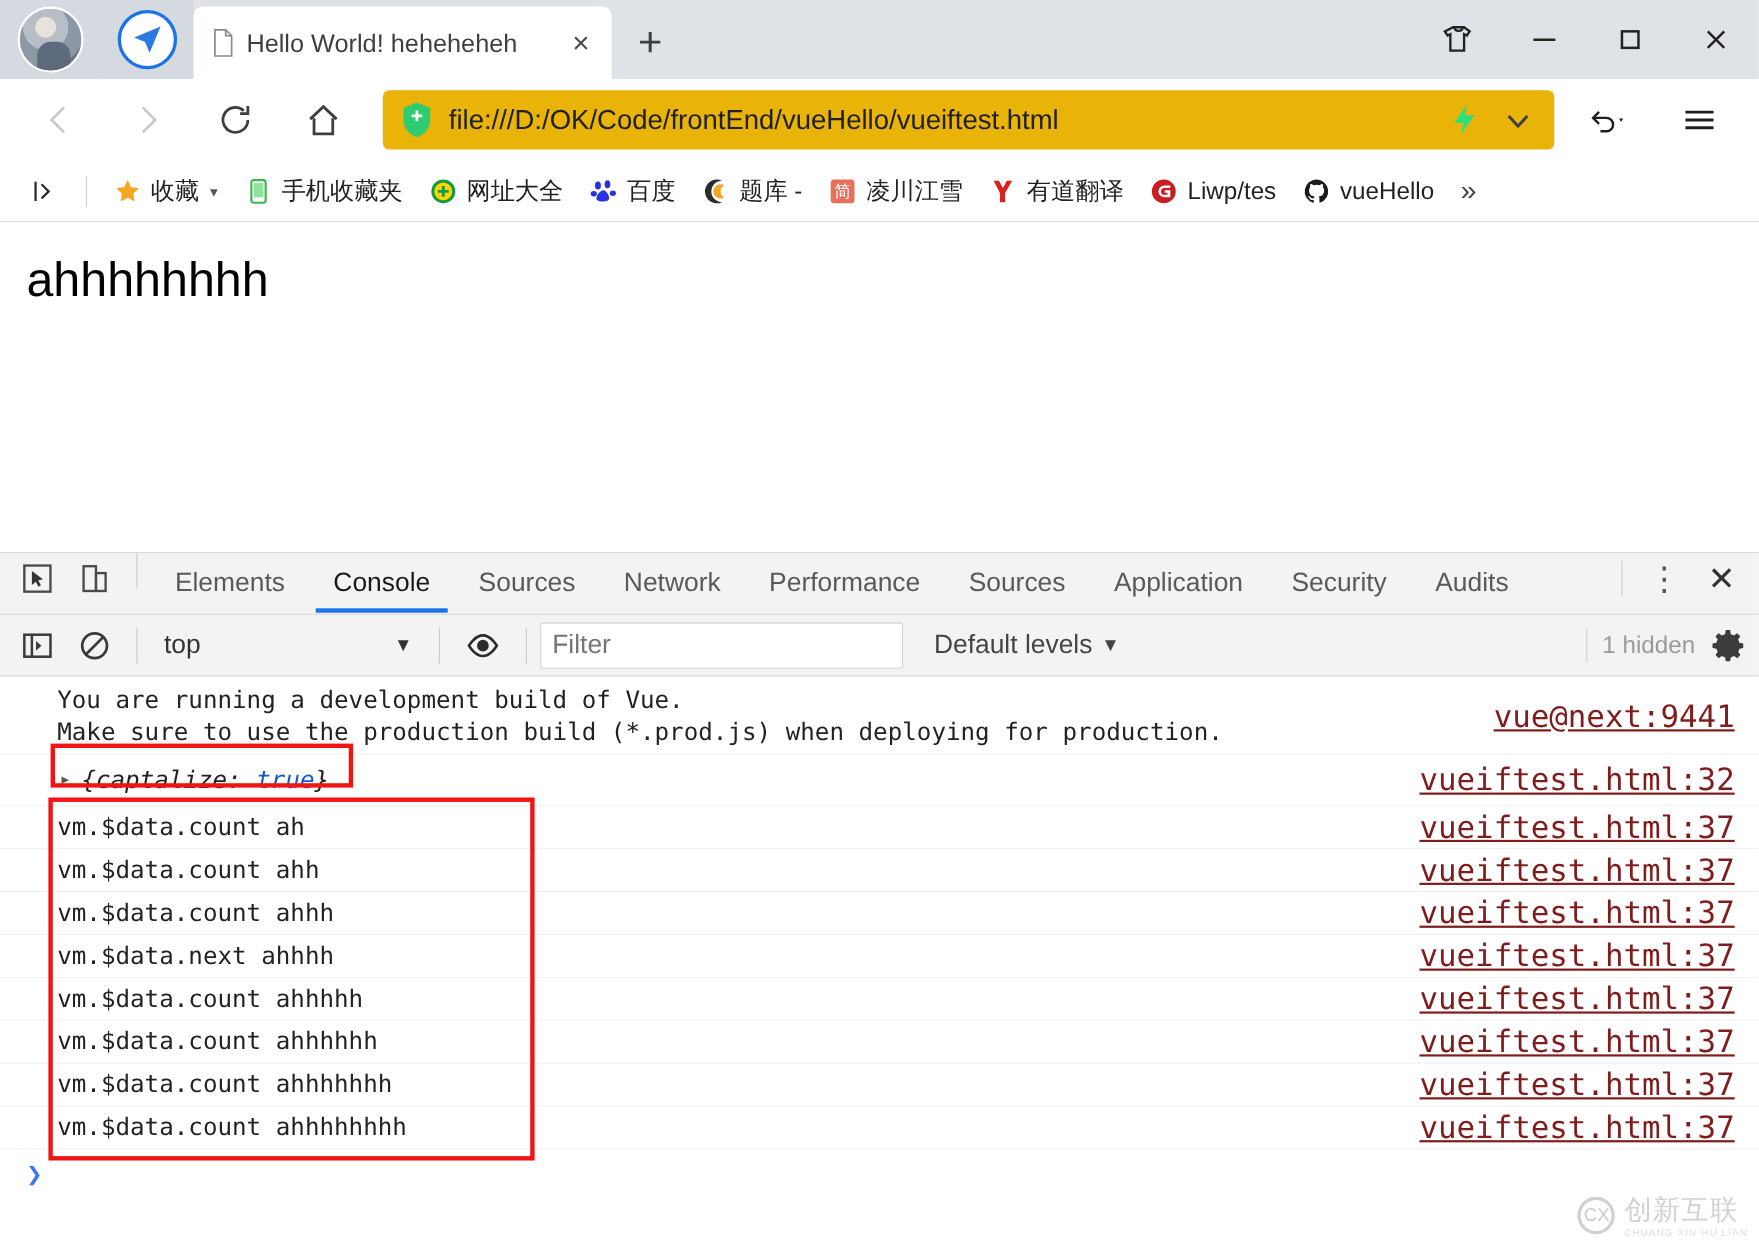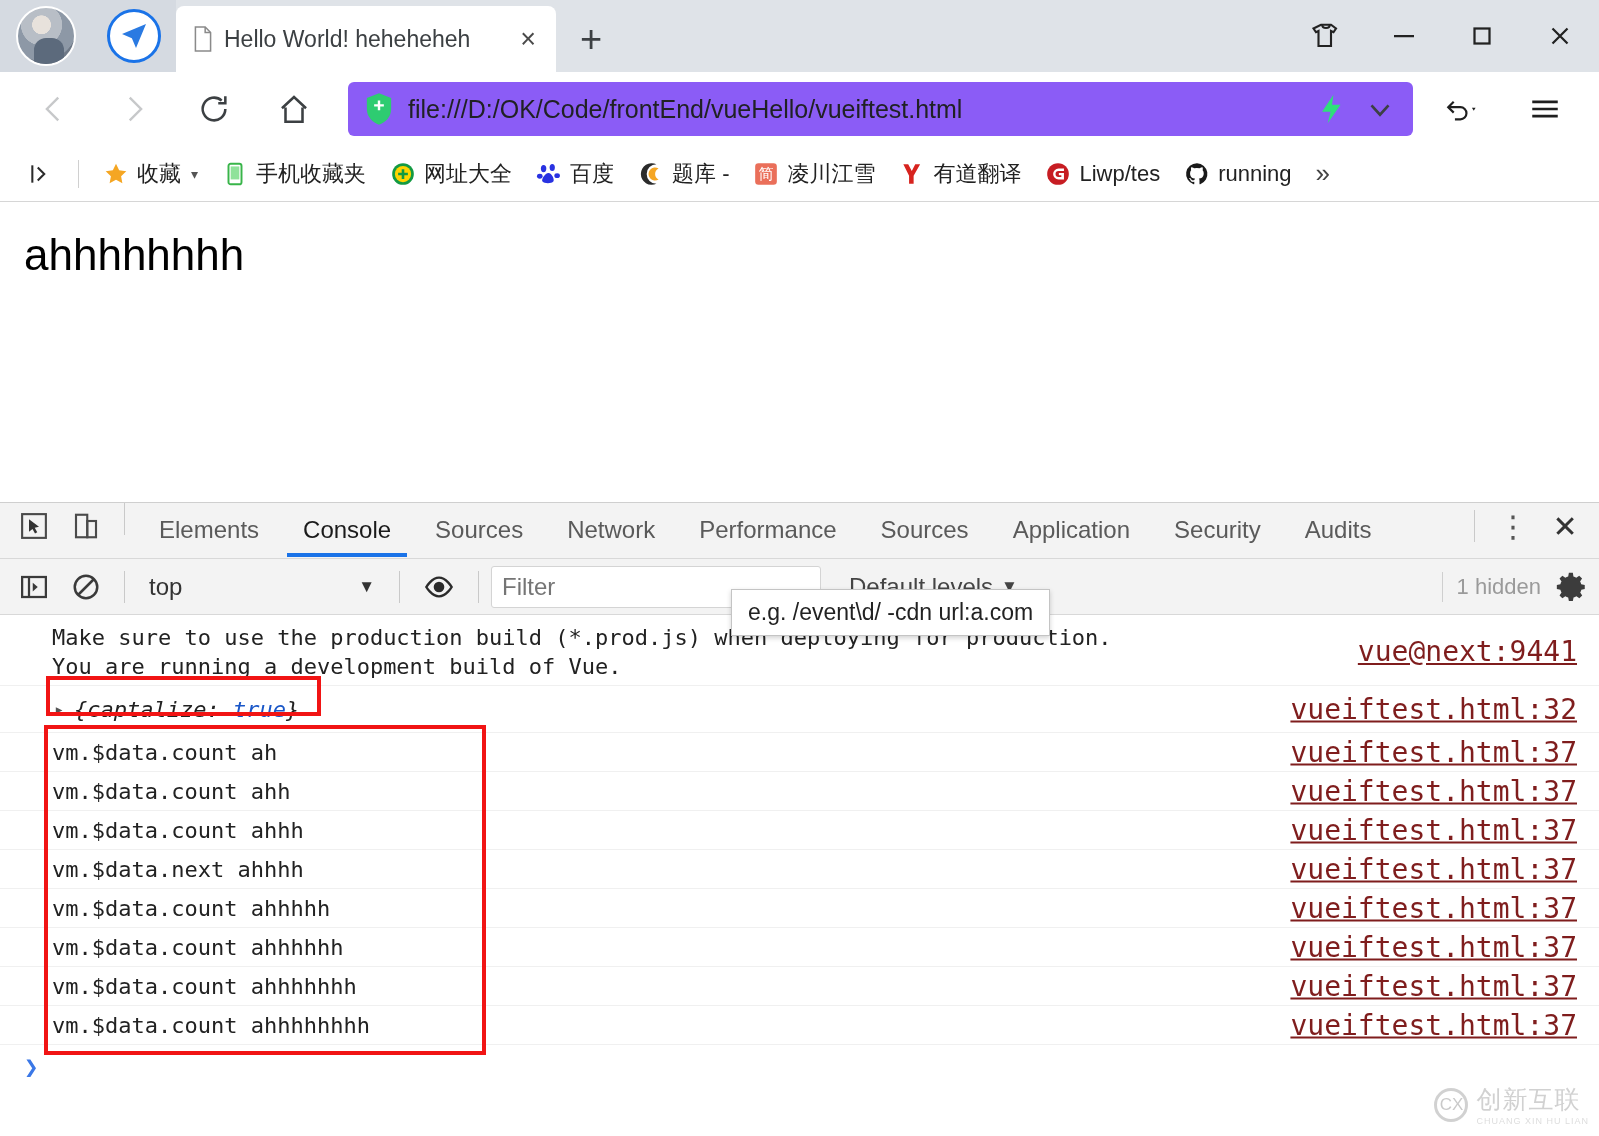--- a/index.html
+++ b/index.html
@@ -71,7 +71,7 @@
   .tbtn.disabled svg{ opacity:.35; }
   .omnibox{
     flex:1 1 auto; height:54px; margin:0 8px 0 14px;
-    background:#8b5cf6; border-radius:6px;
+    background:#eab308; border-radius:6px;
     display:flex; align-items:center; padding:0 16px; gap:14px;
   }
   .shield{ width:30px; height:34px; flex:0 0 auto;}

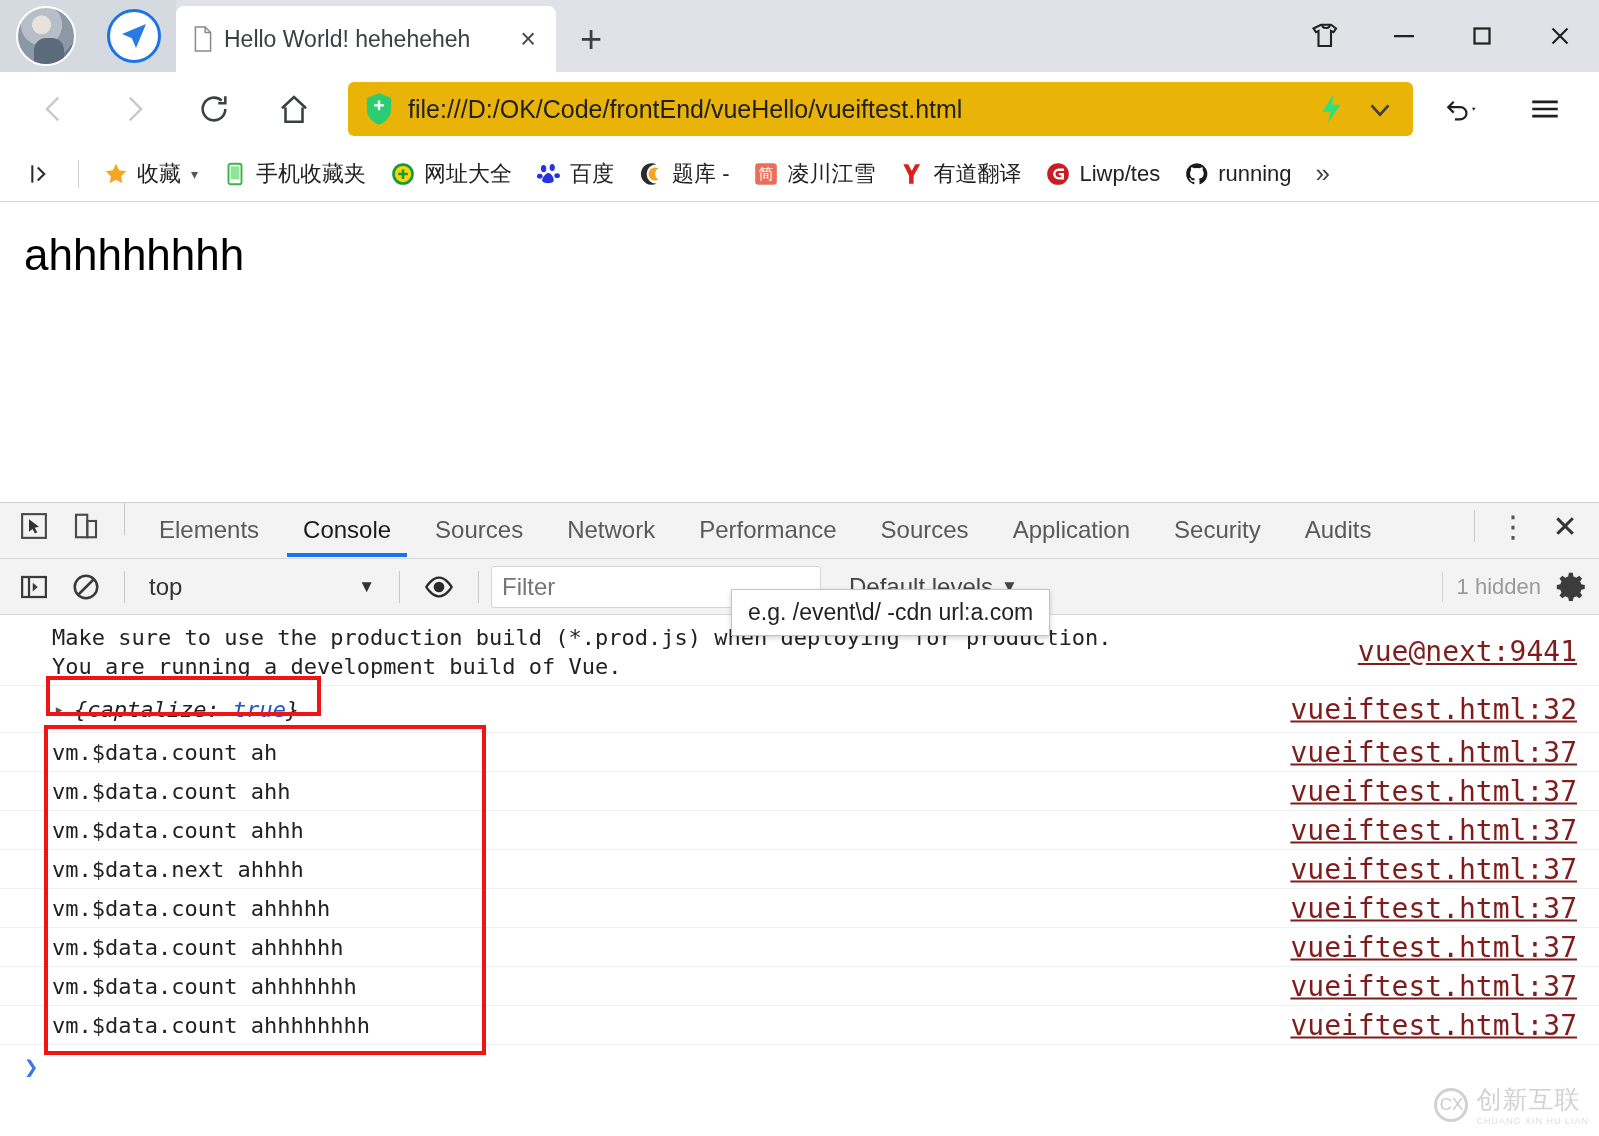--- a/index.html
+++ b/index.html
@@ -386,7 +386,7 @@
       <svg class="bm-ico" viewBox="0 0 24 24">
         <path d="M12 2a10 10 0 0 0-3.2 19.5c.5.1.7-.2.7-.5v-1.8c-2.8.6-3.4-1.3-3.4-1.3-.5-1.2-1.1-1.5-1.1-1.5-.9-.6.1-.6.1-.6 1 .1 1.5 1 1.5 1 .9 1.5 2.4 1.1 3 .8.1-.6.3-1.1.6-1.4-2.2-.2-4.6-1.1-4.6-5 0-1.1.4-2 1-2.7-.1-.3-.4-1.3.1-2.7 0 0 .8-.3 2.7 1a9.4 9.4 0 0 1 5 0c1.9-1.3 2.7-1 2.7-1 .5 1.4.2 2.4.1 2.7.6.7 1 1.6 1 2.7 0 3.9-2.4 4.8-4.6 5 .4.3.7.9.7 1.9v2.8c0 .3.2.6.7.5A10 10 0 0 0 12 2z" fill="#1a1a1a"></path>
       </svg>
-      <span>running</span>
+      <span>vueHello</span>
     </div>
 
     <div class="bm-more">»</div>

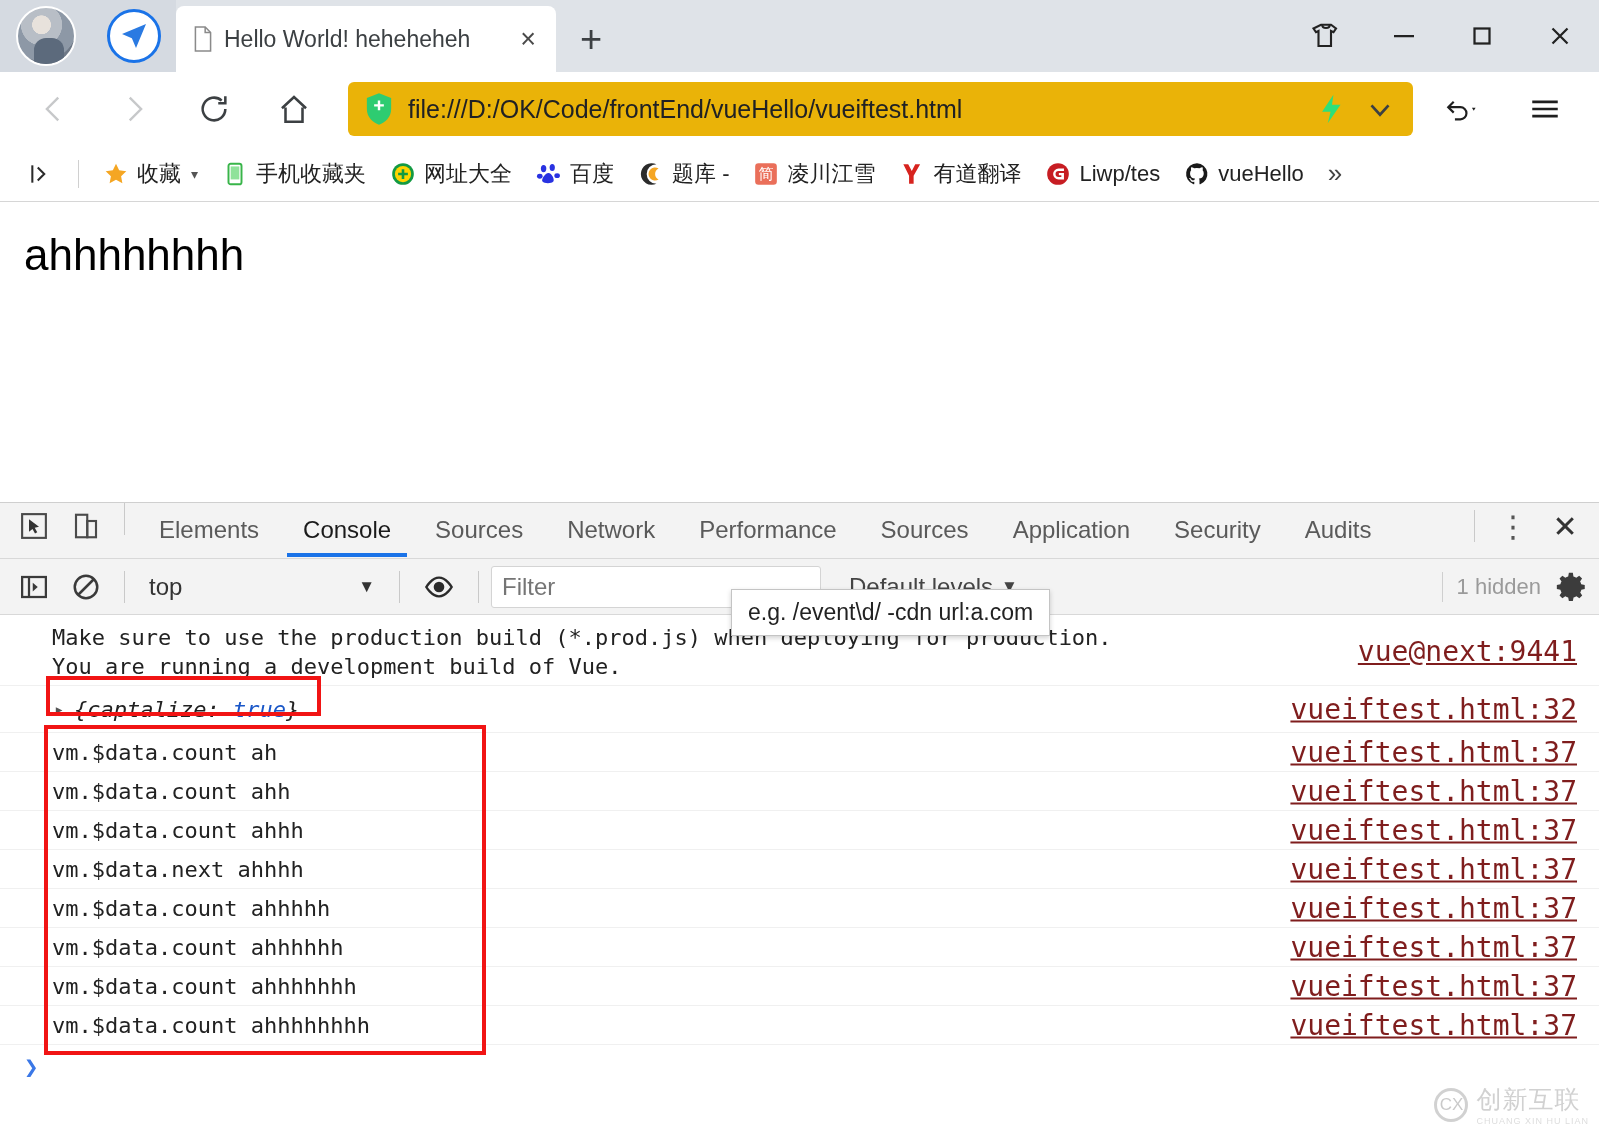--- a/index.html
+++ b/index.html
@@ -546,9 +546,6 @@
       </div>
     </div>
 
-    <div class="tooltip" style="left:731px; top:86px;">
-      <span>e.g. /event\d/ -cdn url:a.com</span>
-    </div>
   </div>
 
   <div class="annot" style="left:46px; top:676px; width:275px; height:40px;"></div>

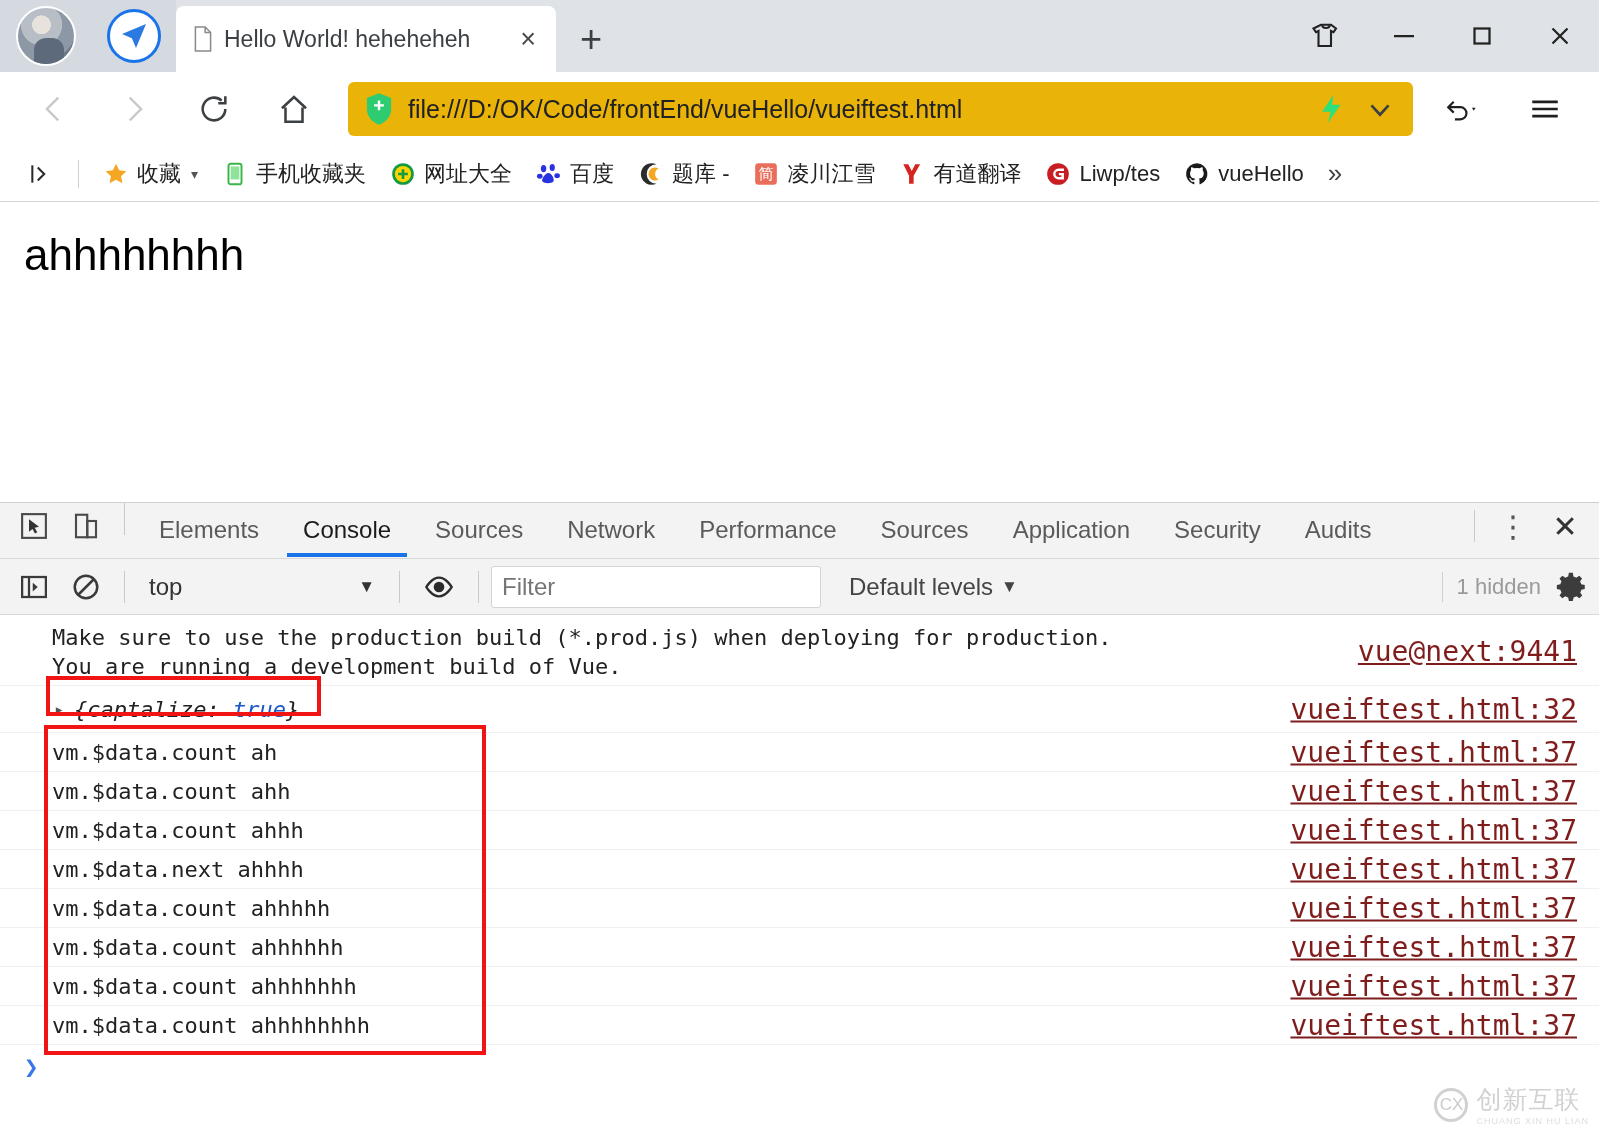--- a/index.html
+++ b/index.html
@@ -497,8 +497,8 @@
     <div class="console">
 
       <div class="cmsg multiline">
+        <div class="line">You are running a development build of Vue.</div>
         <div class="line">Make sure to use the production build (*.prod.js) when deploying for production.</div>
-        <div class="line">You are running a development build of Vue.</div>
         <span class="csrc">vue@next:9441</span>
       </div>
 

